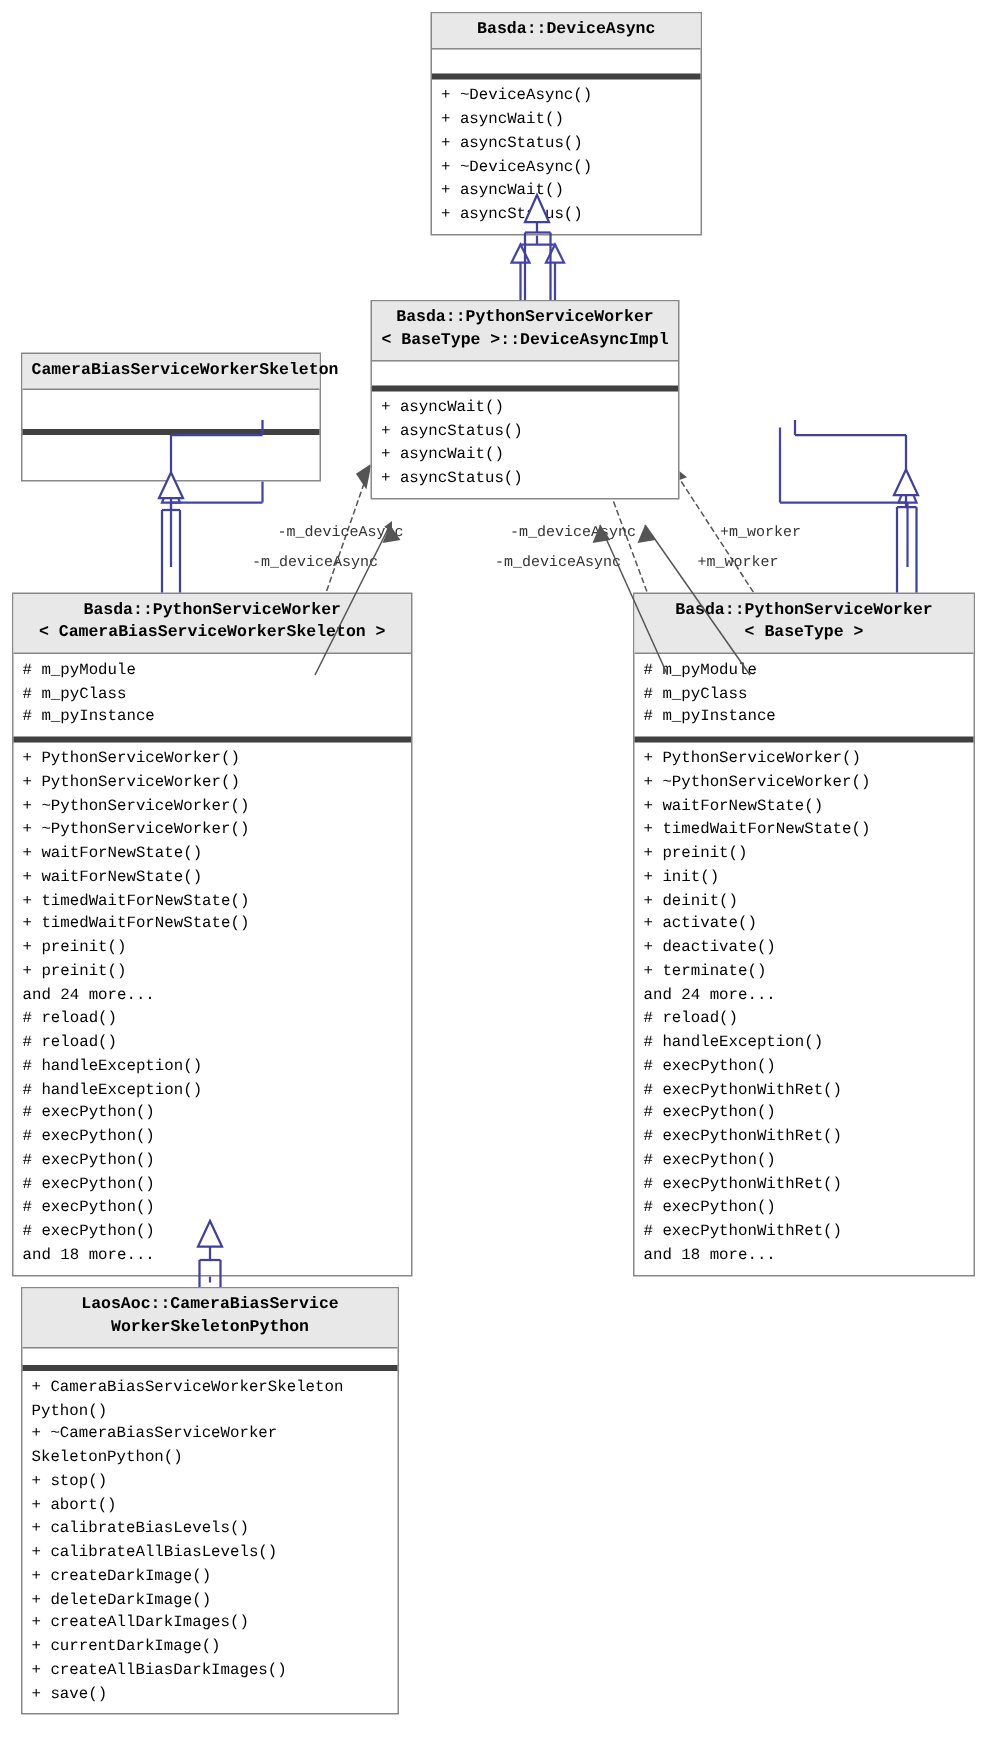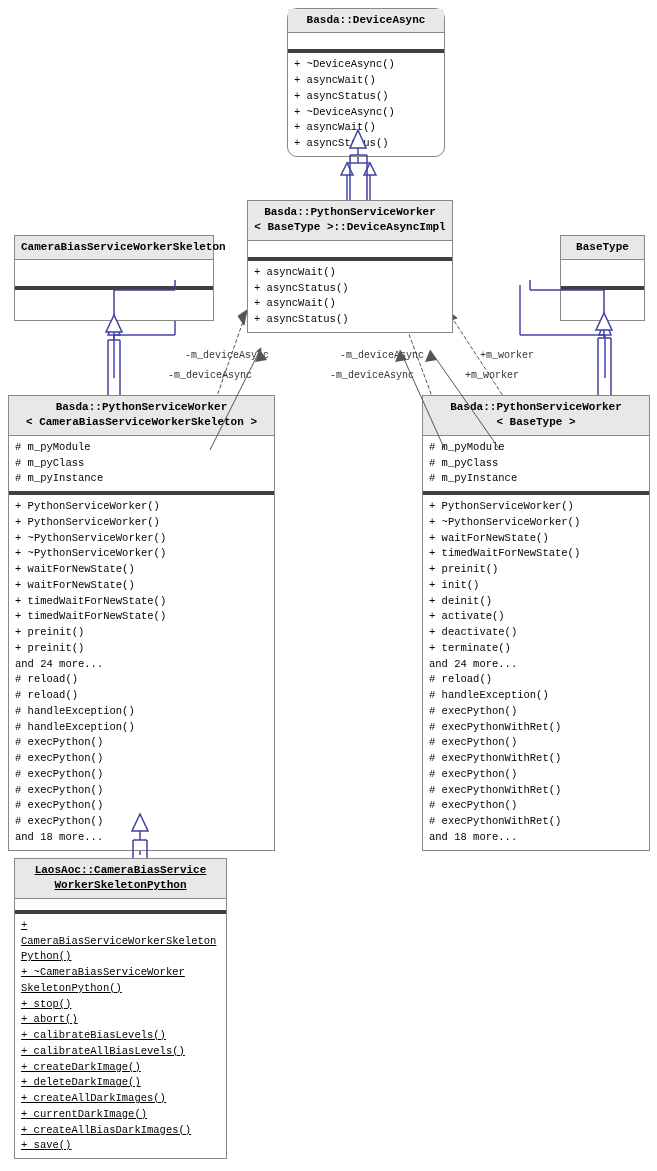--- a/index.html
+++ b/index.html
@@ -97,7 +97,7 @@
   <div class="arrow-label" style="left:340px; top:350px;">-m_deviceAsync</div>
   <div class="arrow-label" style="left:480px; top:350px;">+m_worker</div>
 
-  <div class="uml-box" style="left:287px; top:8px; width:158px;border-radius:10px;">
+  <div class="uml-box" style="left:287px; top:8px; width:181px;">
     <div class="uml-box-header">Basda::DeviceAsync</div>
     <div class="uml-box-section"></div>
     <div class="uml-box-section">

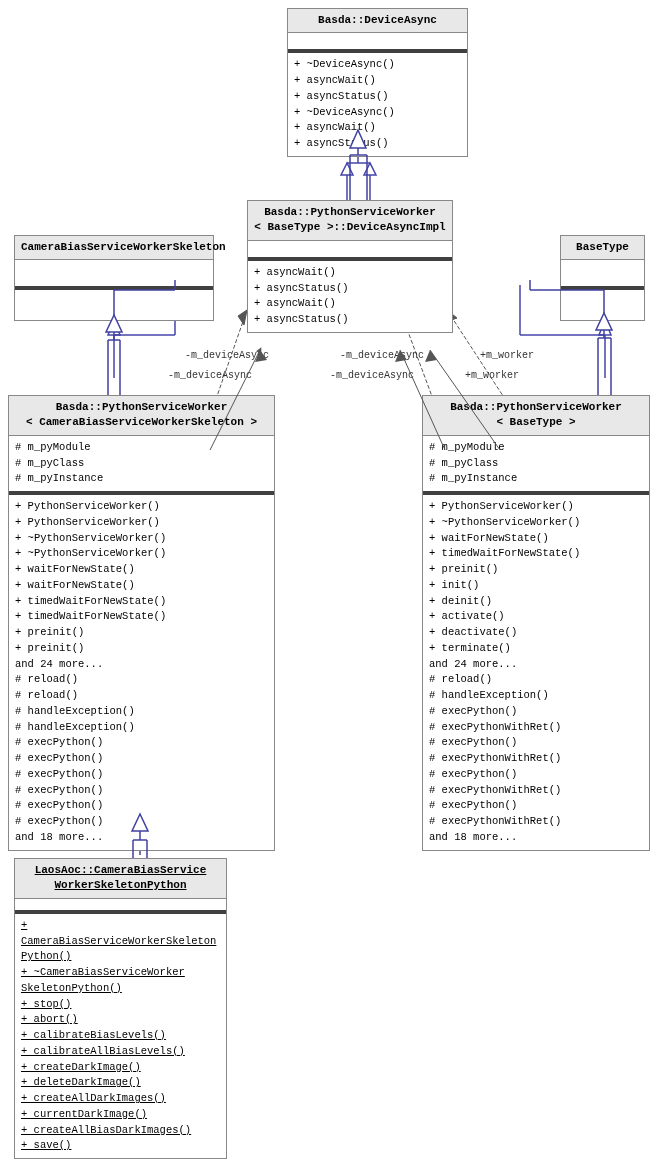--- a/index.html
+++ b/index.html
@@ -127,11 +127,6 @@
     <div class="uml-box-section" style="min-height:30px;"></div>
   </div>
 
-  <div class="uml-box" style="left:560px; top:235px; width:85px;">
-    <div class="uml-box-header">BaseType</div>
-    <div class="uml-box-section" style="min-height:30px;"></div>
-    <div class="uml-box-section" style="min-height:30px;"></div>
-  </div>
 
   <div class="arrow-label" style="left:168px; top:370px;">-m_deviceAsync</div>
   <div class="arrow-label" style="left:330px; top:370px;">-m_deviceAsync</div>

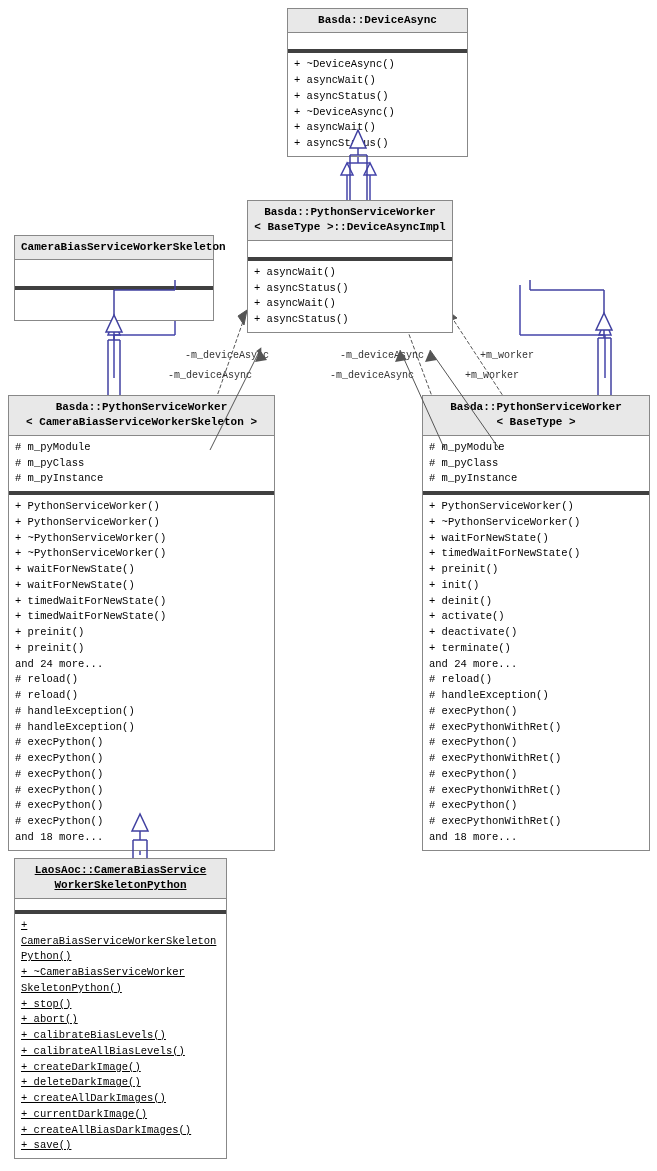--- a/index.html
+++ b/index.html
@@ -198,7 +198,7 @@
     </div>
   </div>
 
-  <div class="uml-box" style="left:14px; top:858px; width:213px;text-decoration:underline;">
+  <div class="uml-box" style="left:14px; top:858px; width:252px;">
     <div class="uml-box-header">LaosAoc::CameraBiasService<br>WorkerSkeletonPython</div>
     <div class="uml-box-section" style="min-height:15px;"></div>
     <div class="uml-box-section">

